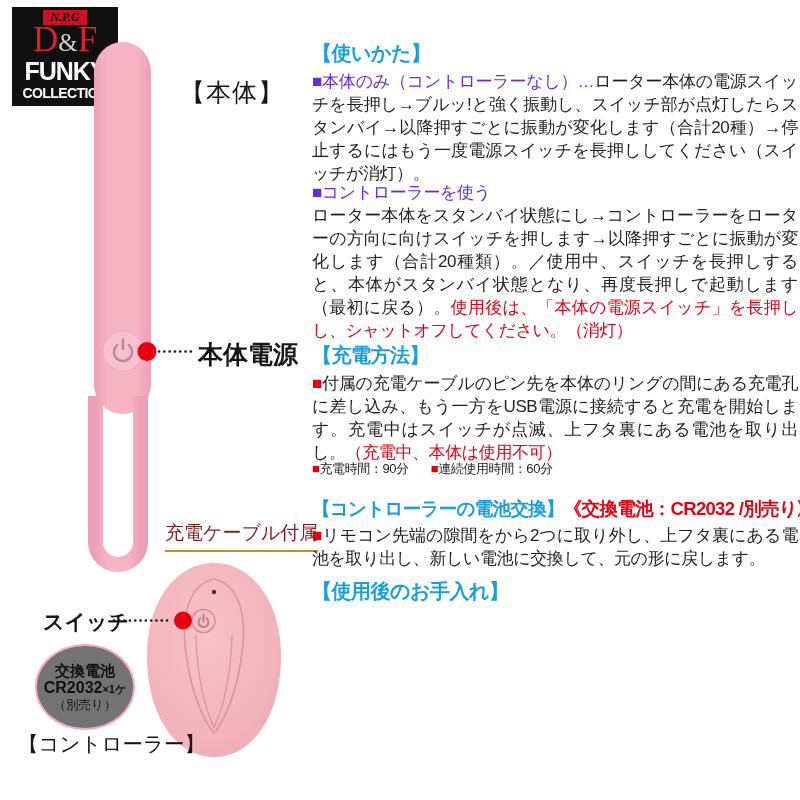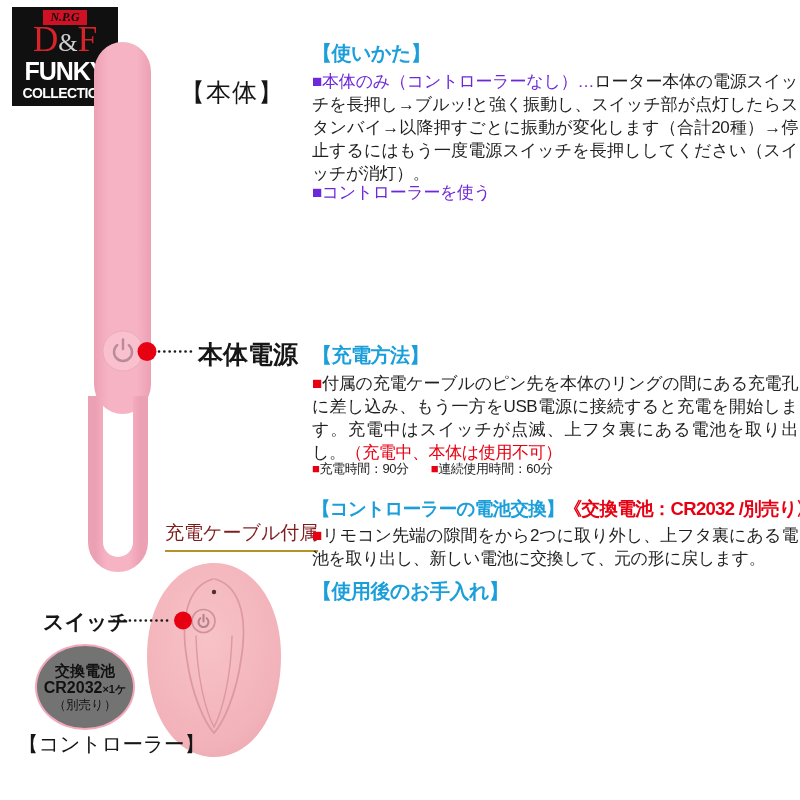--- a/index.html
+++ b/index.html
@@ -112,6 +112,7 @@
   <div class="body-p" style="top:70px"><span class="rb">■本体のみ（コントローラーなし）…</span><span>ローター本体の電源スイッチを長押し→ブルッ!と強く振動し、スイッチ部が点灯したらスタンバイ→以降押すごとに振動が変化します（合計20種）→停止するにはもう一度電源スイッチを長押ししてください（スイッチが消灯）。</span></div>
 
   <div class="body-p" style="top:181px;font-weight:bold"><span class="rb">■コントローラーを使う</span></div>
+  <div class="body-p" style="top:204px"><span>ローター本体をスタンバイ状態にし→コントローラーをローターの方向に向けスイッチを押します→以降押すごとに振動が変化します（合計20種類）。／使用中、スイッチを長押しすると、本体がスタンバイ状態となり、再度長押しで起動します（最初に戻る）。</span><span class="red">使用後は、「本体の電源スイッチ」を長押しし、シャットオフしてください。（消灯）</span></div>
 
   <div class="sec-head" style="top:342px">【充電方法】</div>
   <div class="body-p" style="top:372px"><span class="red">■</span><span>付属の充電ケーブルのピン先を本体のリングの間にある充電孔に差し込み、もう一方をUSB電源に接続すると充電を開始します。充電中はスイッチが点滅、上フタ裏にある電池を取り出し。</span><span class="red">（充電中、本体は使用不可）</span></div>

